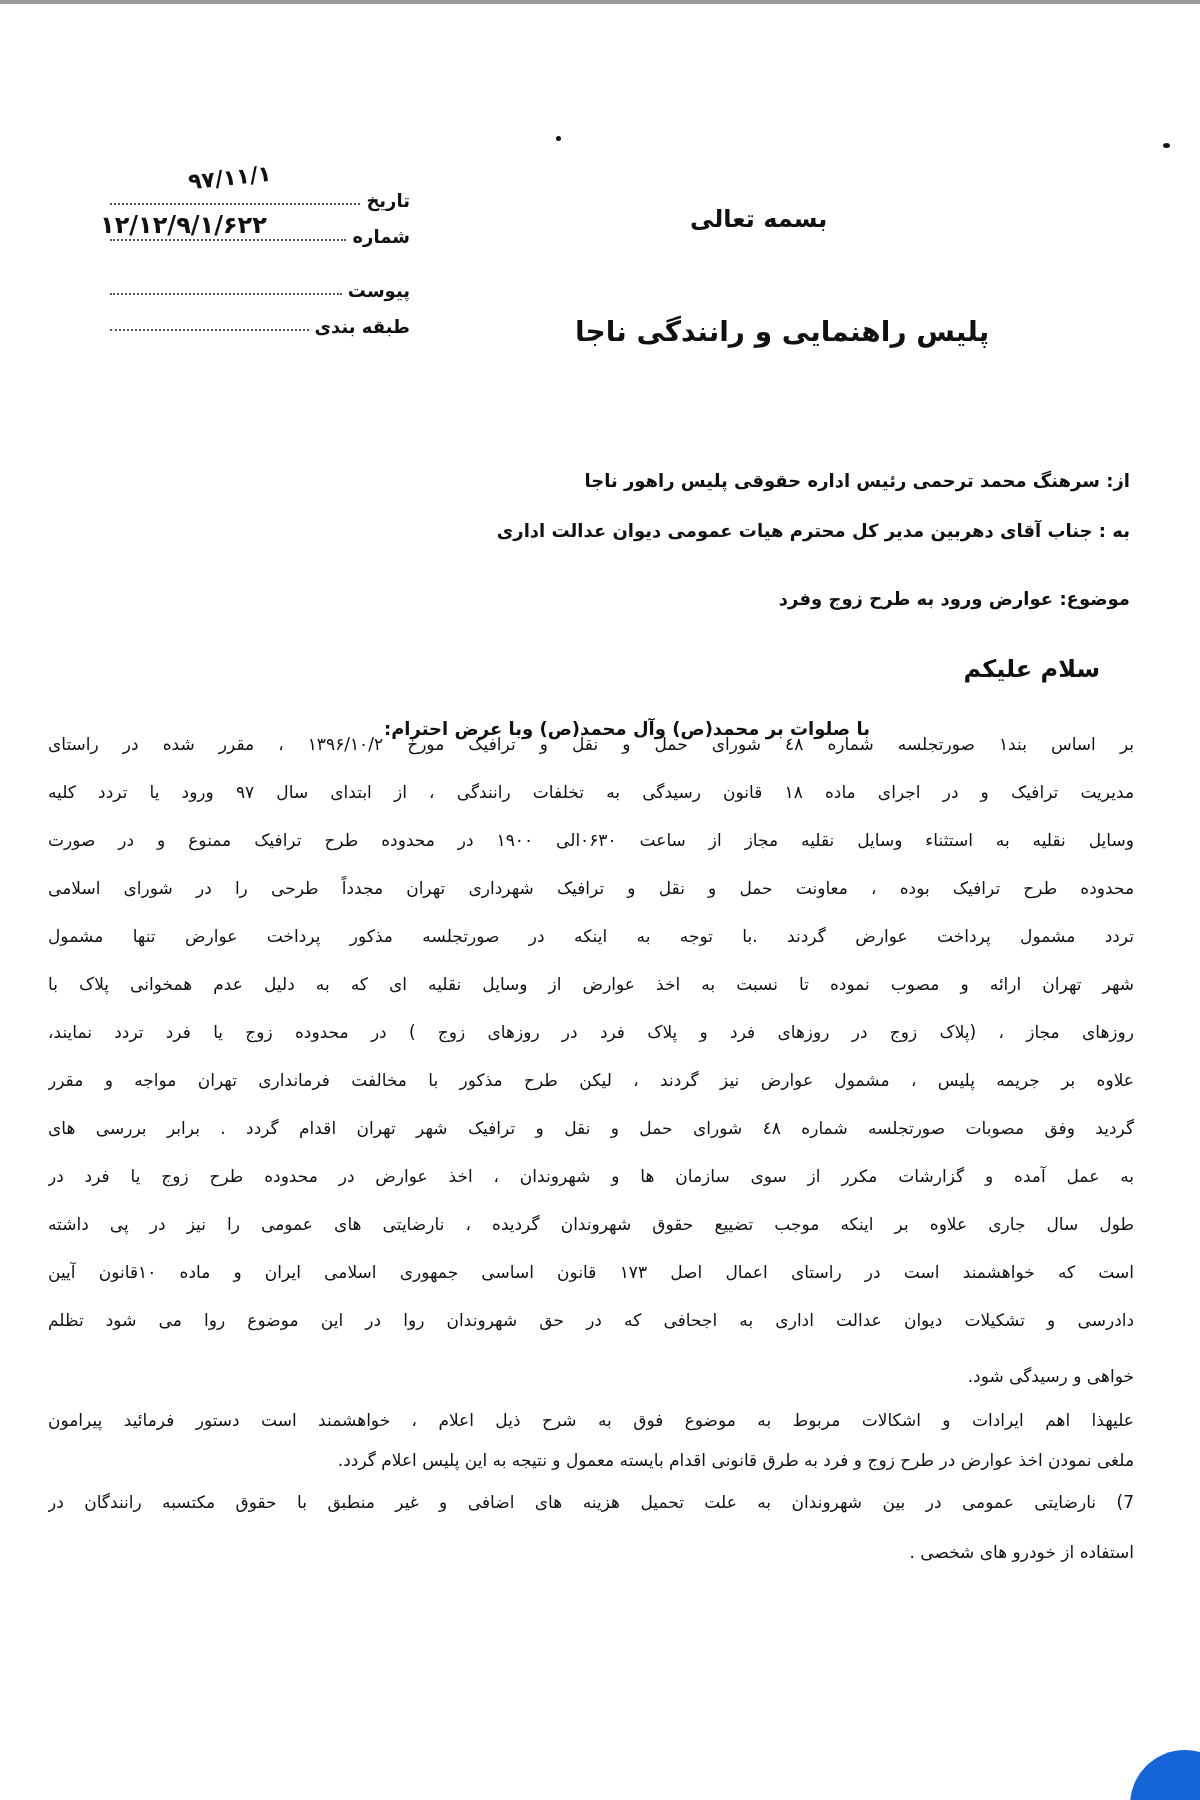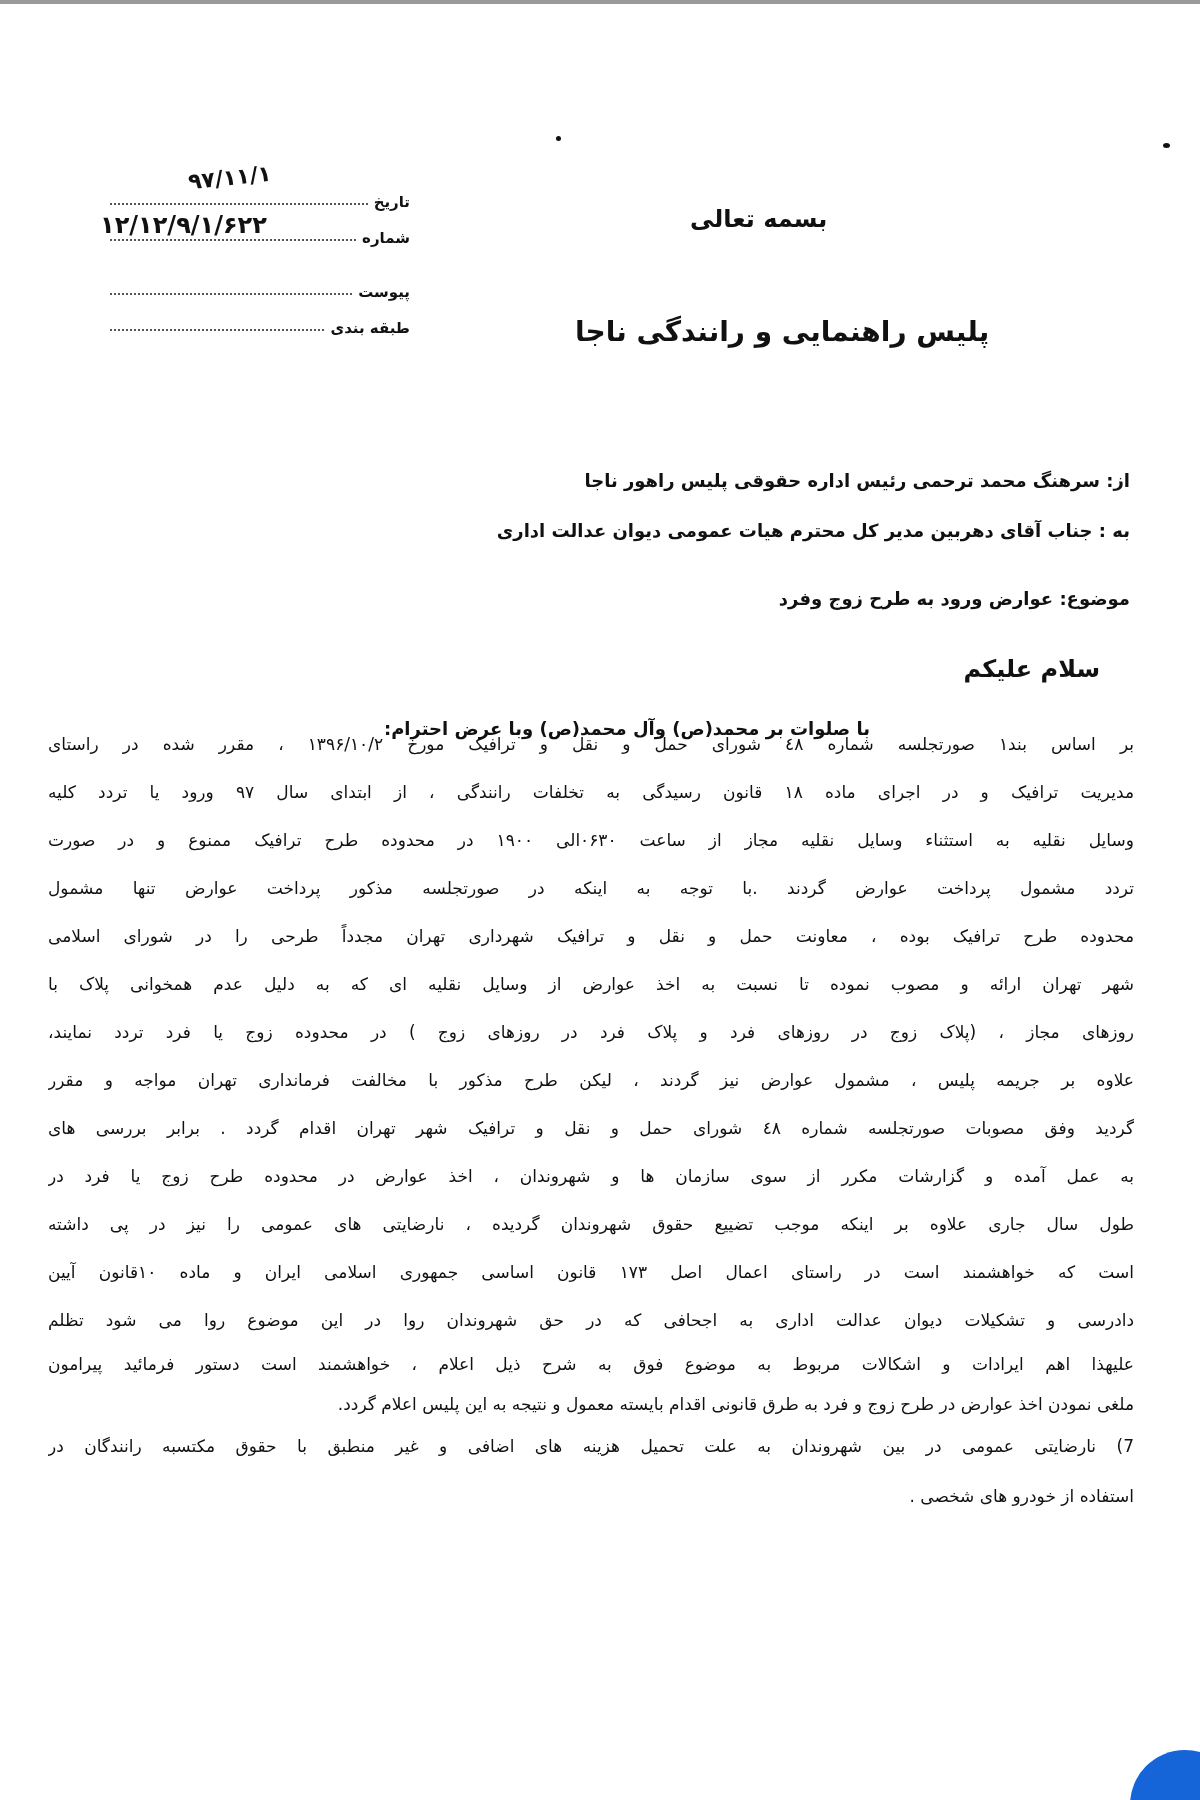--- a/index.html
+++ b/index.html
@@ -45,7 +45,7 @@
       position: relative;
     }
     .meta-label {
-      font-size: 15px;
+      font-size: 18px;
       font-weight: bold;
       white-space: nowrap;
       padding-left: 6px;

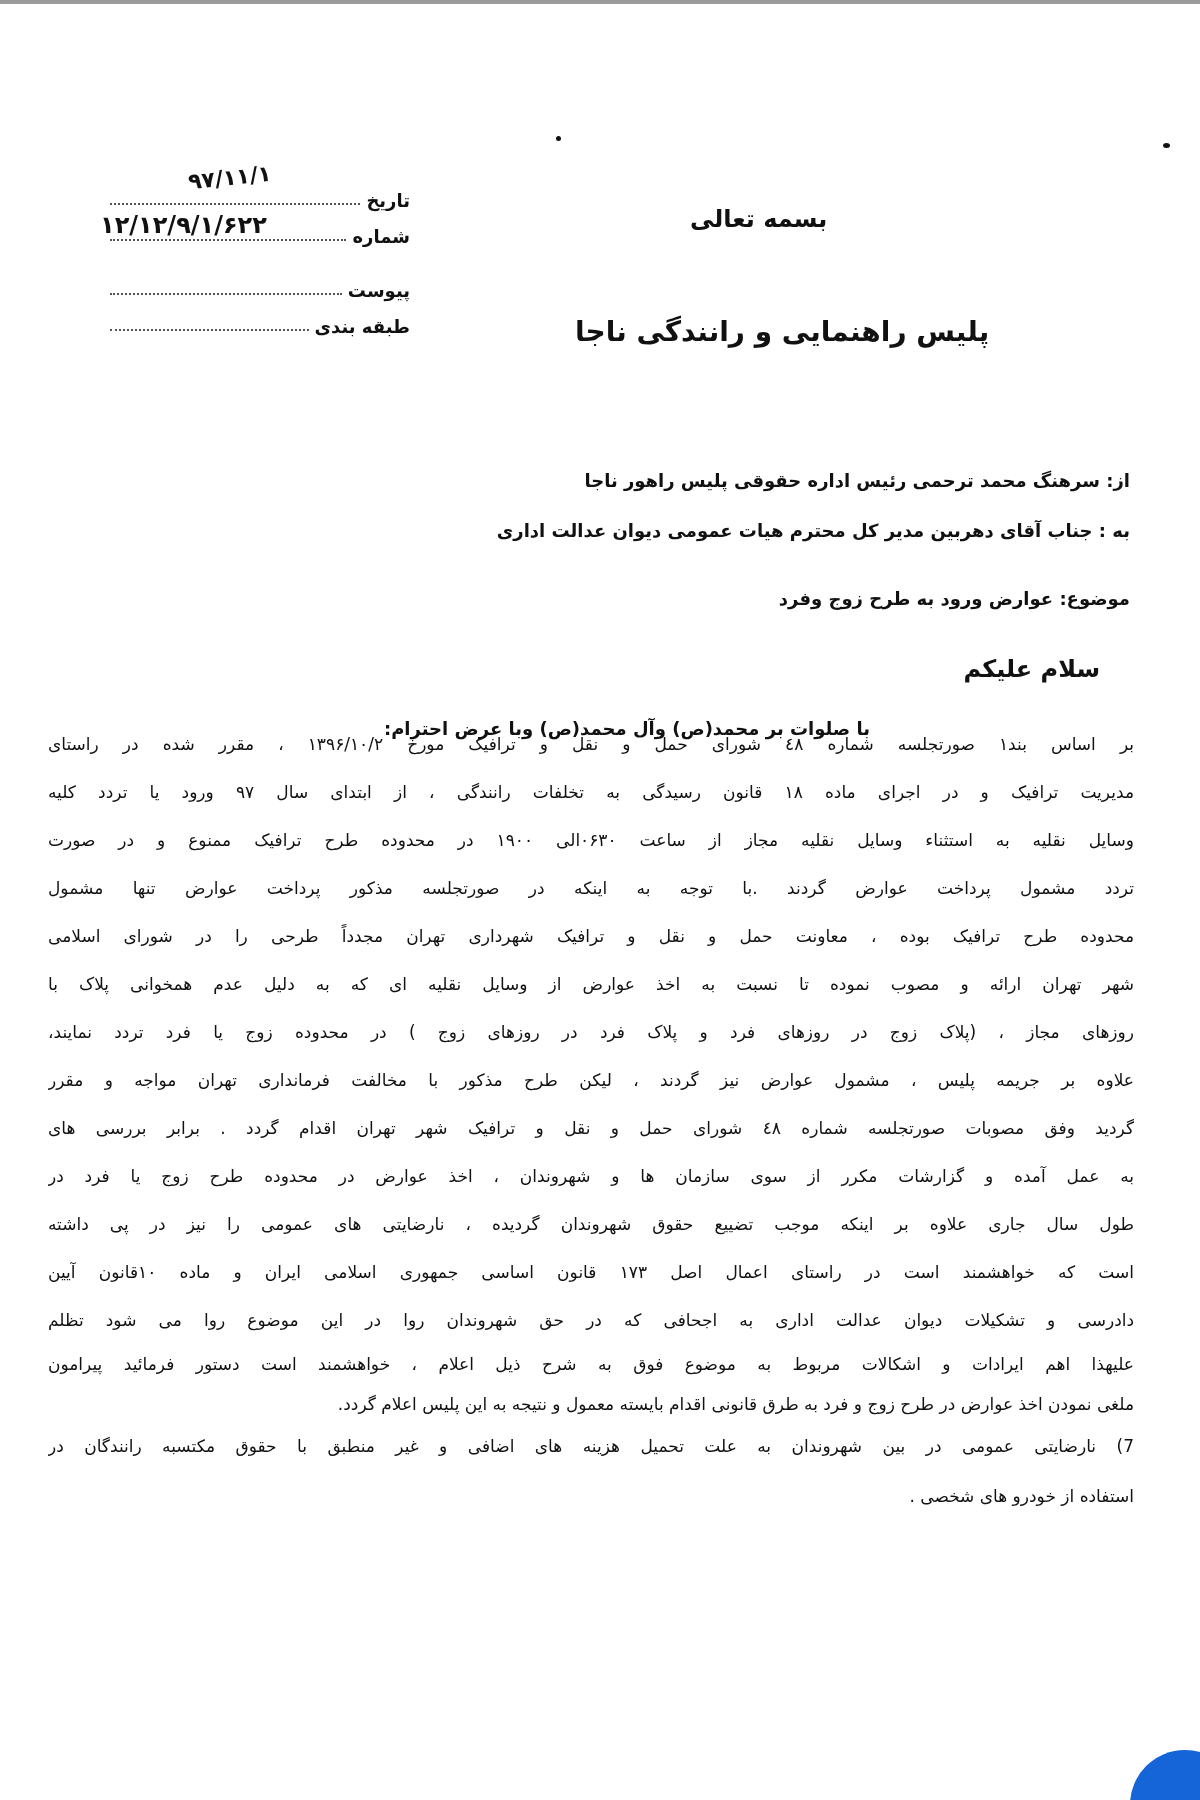--- a/index.html
+++ b/index.html
@@ -198,8 +198,8 @@
   <div class="body-line">بر اساس بند۱ صورتجلسه شماره ٤٨ شورای حمل و نقل و ترافیک مورخ ۱۳۹۶/۱۰/۲ ، مقرر شده در راستای</div>
   <div class="body-line">مدیریت ترافیک و در اجرای ماده ۱۸ قانون رسیدگی به تخلفات رانندگی ، از ابتدای سال ۹۷ ورود یا تردد کلیه</div>
   <div class="body-line">وسایل نقلیه به استثناء وسایل نقلیه مجاز از ساعت ۰۶۳۰الی ۱۹۰۰ در محدوده طرح ترافیک ممنوع و در صورت</div>
+  <div class="body-line">محدوده طرح ترافیک بوده ، معاونت حمل و نقل و ترافیک شهرداری تهران مجدداً طرحی را در شورای اسلامی</div>
   <div class="body-line">تردد مشمول پرداخت عوارض گردند .با توجه به اینکه در صورتجلسه مذکور پرداخت عوارض تنها مشمول</div>
-  <div class="body-line">محدوده طرح ترافیک بوده ، معاونت حمل و نقل و ترافیک شهرداری تهران مجدداً طرحی را در شورای اسلامی</div>
   <div class="body-line">شهر تهران ارائه و مصوب نموده تا نسبت به اخذ عوارض از وسایل نقلیه ای که به دلیل عدم همخوانی پلاک با</div>
   <div class="body-line">روزهای مجاز ، (پلاک زوج در روزهای فرد و پلاک فرد در روزهای زوج ) در محدوده زوج یا فرد تردد نمایند،</div>
   <div class="body-line">علاوه بر جریمه پلیس ، مشمول عوارض نیز گردند ، لیکن طرح مذکور با مخالفت فرمانداری تهران مواجه و مقرر</div>

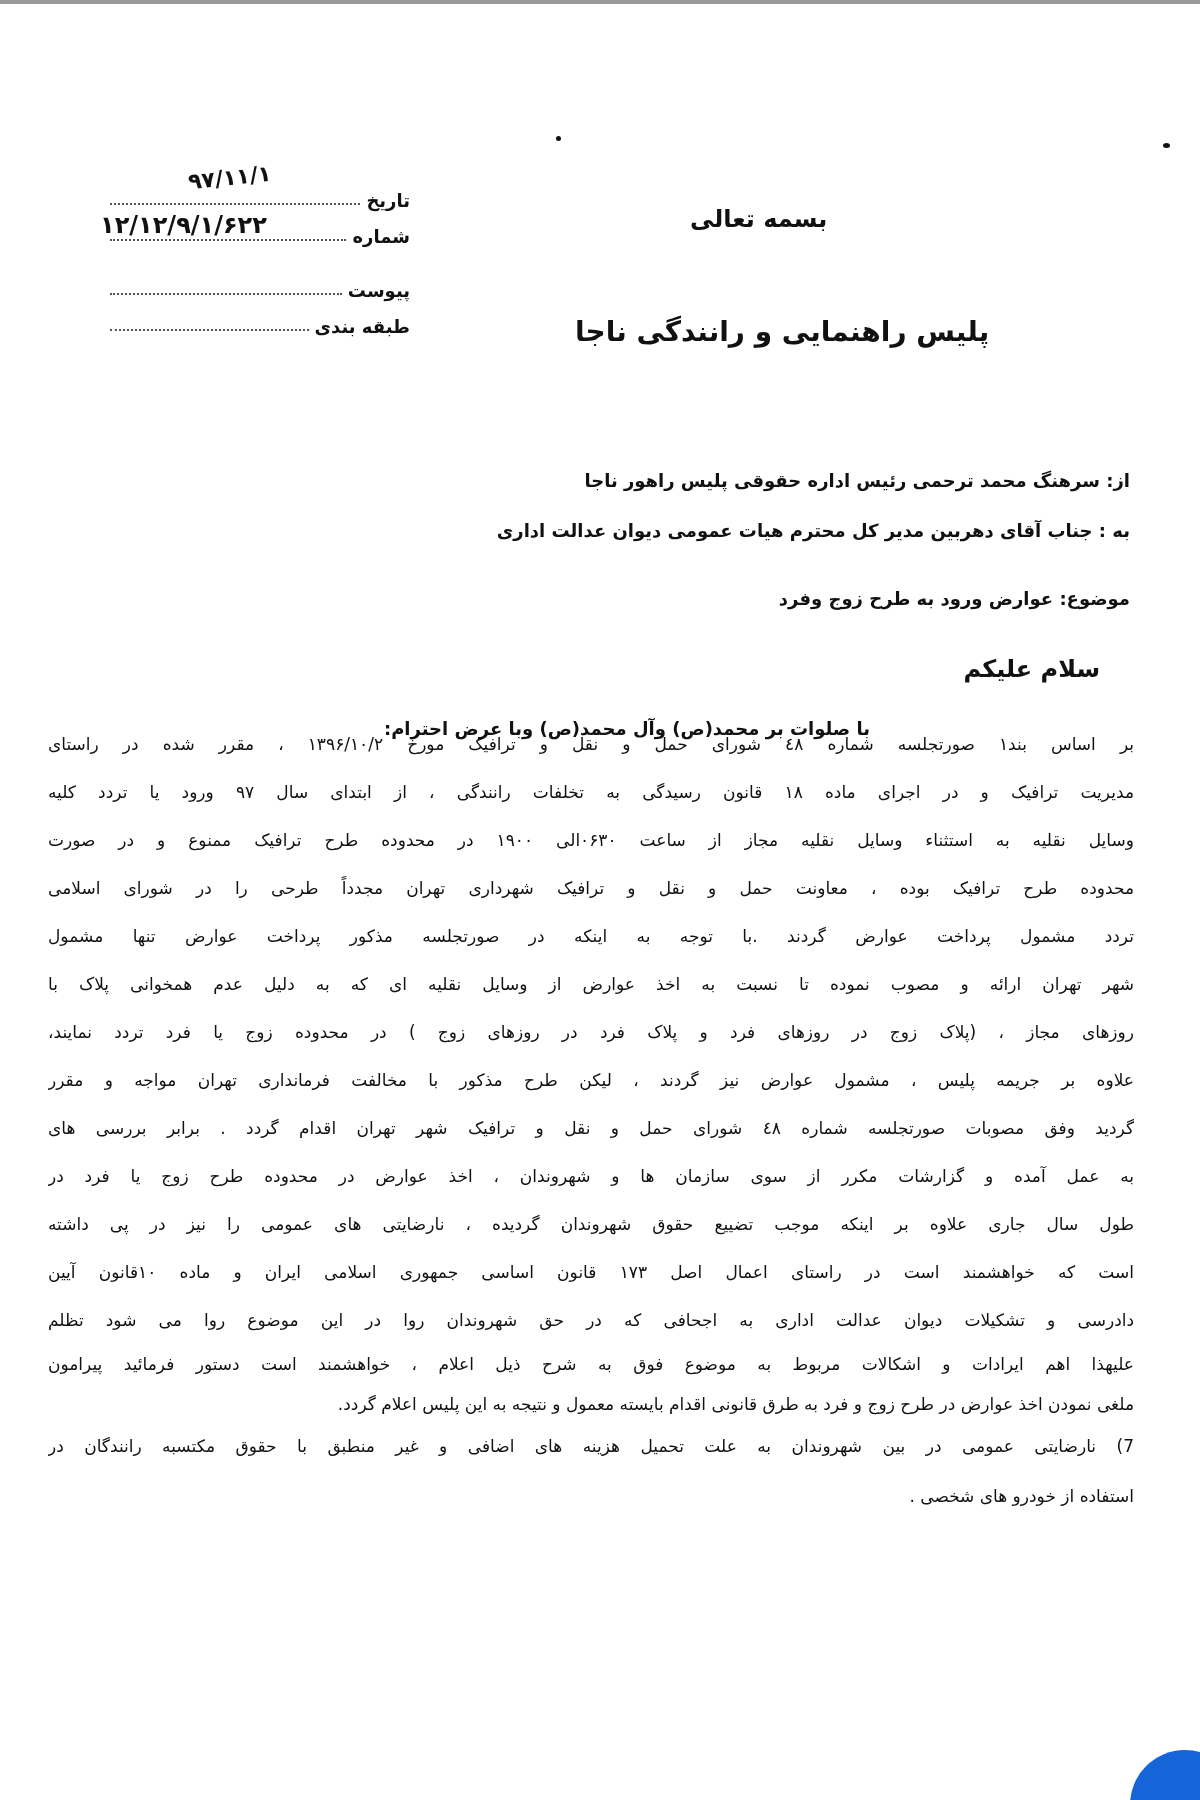--- a/index.html
+++ b/index.html
@@ -208,6 +208,7 @@
   <div class="body-line">طول سال جاری علاوه بر اینکه موجب تضییع حقوق شهروندان گردیده ، نارضایتی های عمومی را نیز در پی داشته</div>
   <div class="body-line">است که خواهشمند است در راستای اعمال اصل ۱۷۳ قانون اساسی جمهوری اسلامی ایران و ماده ۱۰قانون آیین</div>
   <div class="body-line">دادرسی و تشکیلات دیوان عدالت اداری به اجحافی که در حق شهروندان روا در این موضوع روا می شود تظلم</div>
+  <div class="body-line last" style="margin-top:8px">خواهی و رسیدگی شود.</div>
   <div class="body-line" style="height:40px;line-height:40px">علیهذا اهم ایرادات و اشکالات مربوط به موضوع فوق به شرح ذیل اعلام ، خواهشمند است دستور فرمائید پیرامون</div>
   <div class="body-line last" style="height:40px;line-height:40px">ملغی نمودن اخذ عوارض در طرح زوج و فرد به طرق قانونی اقدام بایسته معمول و نتیجه به این پلیس اعلام گردد.</div>
   <div class="body-line" style="height:44px;line-height:44px">7) نارضایتی عمومی در بین شهروندان به علت تحمیل هزینه های اضافی و غیر منطبق با حقوق مکتسبه رانندگان در</div>

